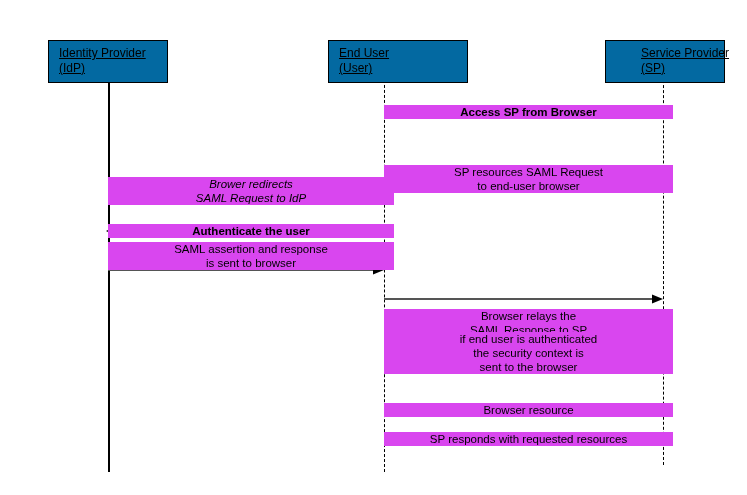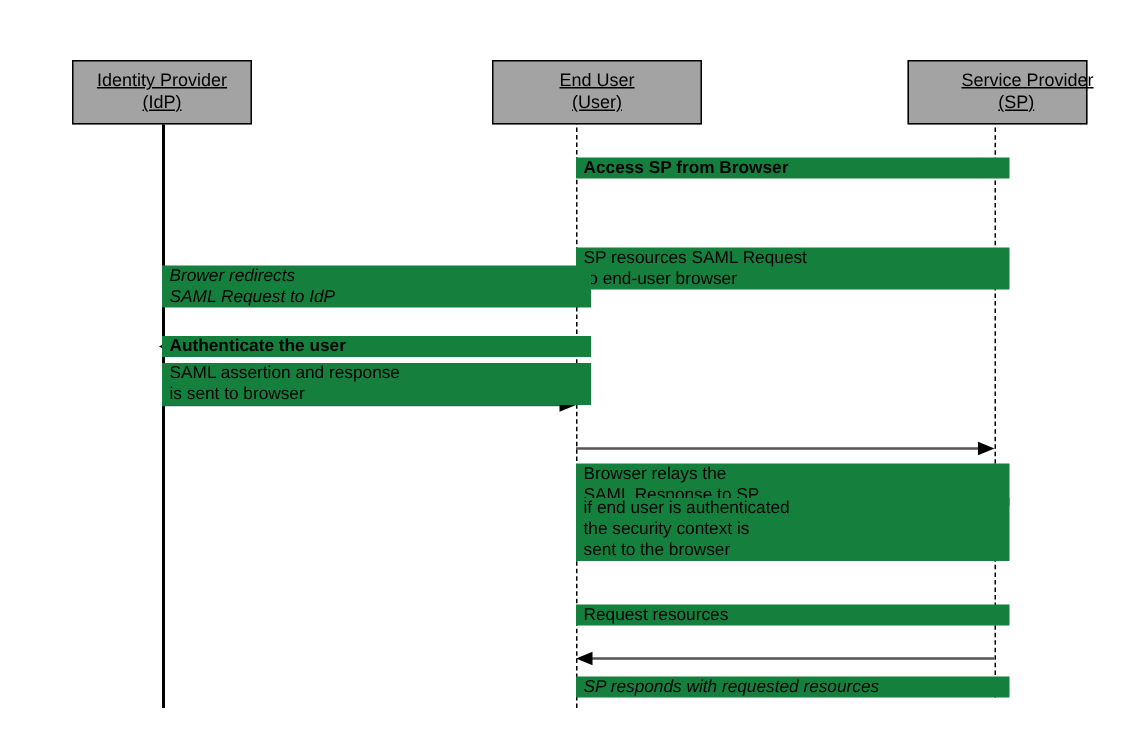--- a/index.html
+++ b/index.html
@@ -21,8 +21,8 @@
     position: absolute;
     box-sizing: border-box;
     border: 1.5px solid #000000;
-    background: #a3a3a3;
-    text-align: center;
+    background: #0369a1;
+    text-align: left;
     padding: 5px 10px 6px 10px;
     line-height: 15px;
     z-index: 5;

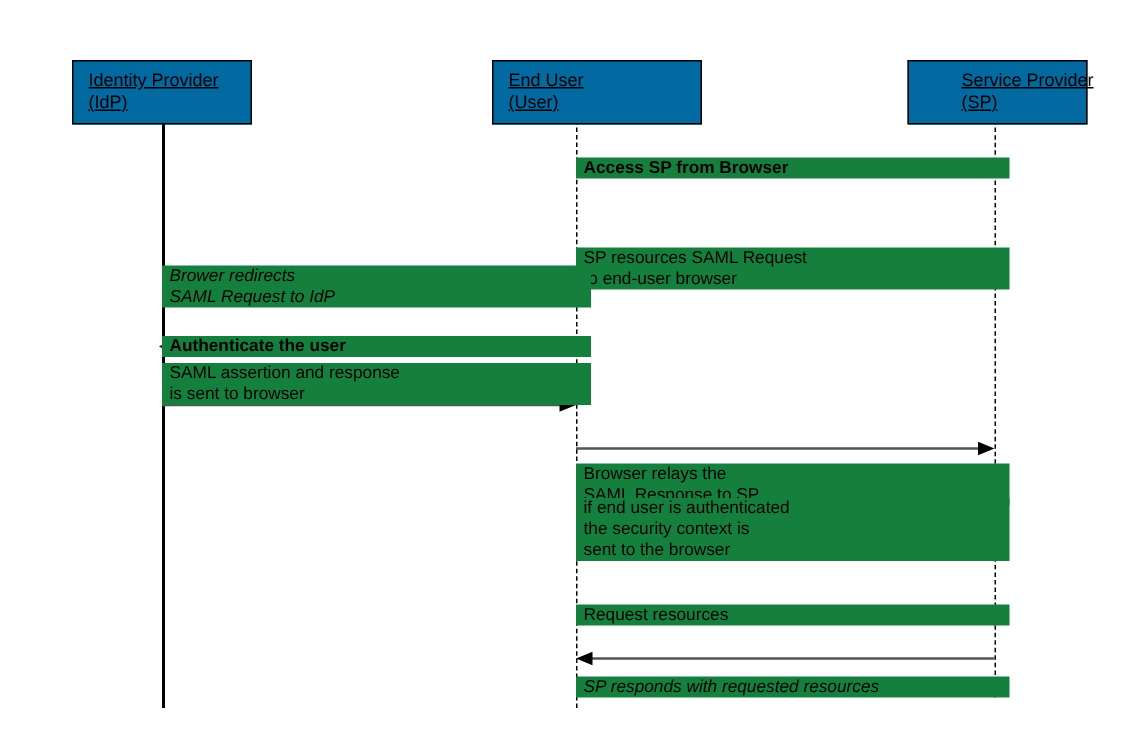--- a/index.html
+++ b/index.html
@@ -50,10 +50,11 @@
   }
   .msg-label {
     position: absolute;
+    text-align: center;
     font-size: 11.5px;
     color: #000000;
     line-height: 14px;
-    background: #15803d;
+    background: #d946ef;
     white-space: pre-line;
     padding: 0 5px;
     z-index: 4;

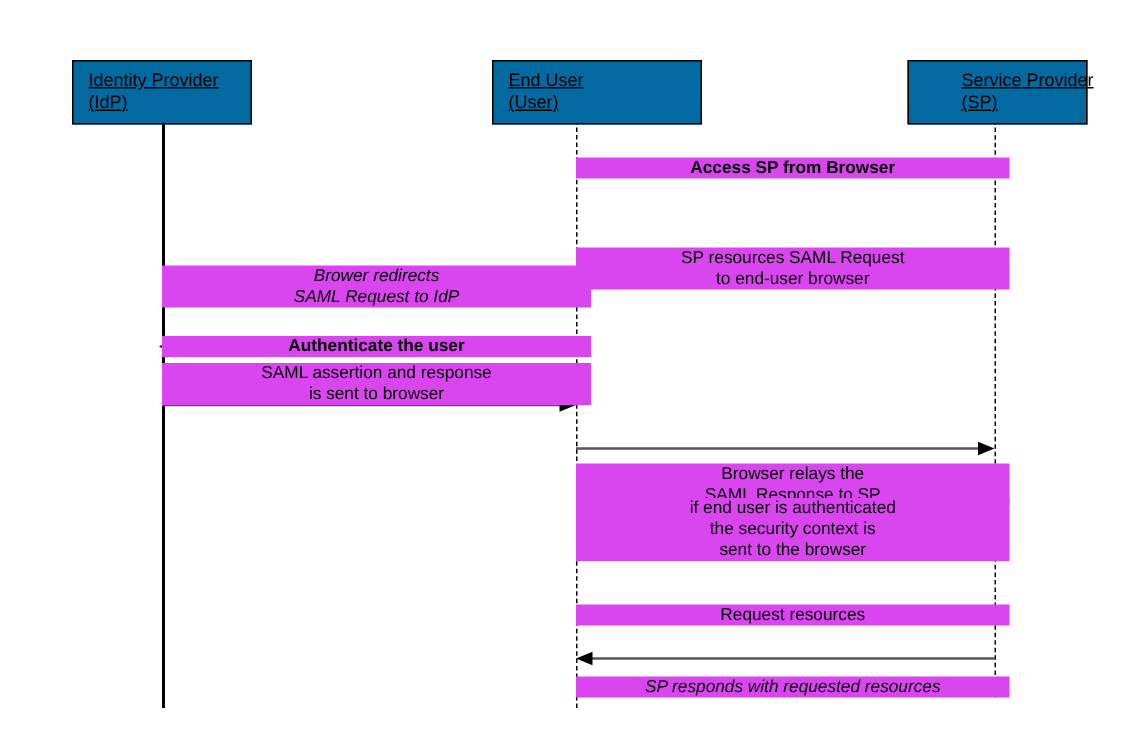--- a/index.html
+++ b/index.html
@@ -140,7 +140,7 @@
         <line x1="0" y1="11" x2="269" y2="11" stroke="#555555" stroke-width="1.8"></line>
         <polygon points="279,11 268,6.5 268,15.5" fill="#000000"></polygon>
       </svg>
-      <div class="msg-label" style="left: 384px; width: 279px; top: 403px;">Request resources</div>
+      <div class="msg-label" style="left: 384px; width: 279px; top: 403px;">Browser resource</div>
       <svg class="arrow-svg" width="279" height="22" style="left: 384px; top: 428px;">
         <line x1="10" y1="11" x2="279" y2="11" stroke="#555555" stroke-width="1.8"></line>
         <polygon points="0,11 11,6.5 11,15.5" fill="#000000"></polygon>

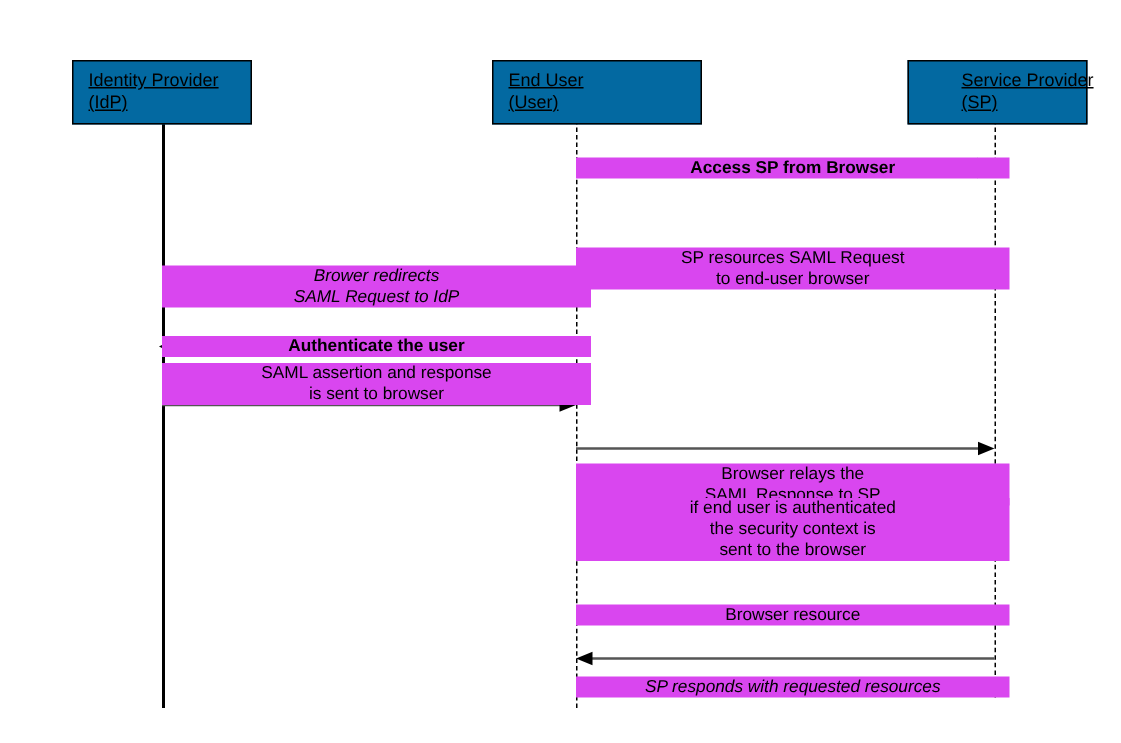--- a/index.html
+++ b/index.html
@@ -145,7 +145,7 @@
         <line x1="10" y1="11" x2="279" y2="11" stroke="#555555" stroke-width="1.8"></line>
         <polygon points="0,11 11,6.5 11,15.5" fill="#000000"></polygon>
       </svg>
-      <div class="msg-label" style="left: 384px; width: 279px; top: 451px; font-style: italic;">SP responds with requested resources</div>
+      <div class="msg-label" style="left: 384px; width: 279px; top: 432px;">SP responds with requested resources</div>
     </div>
 
 </div>

